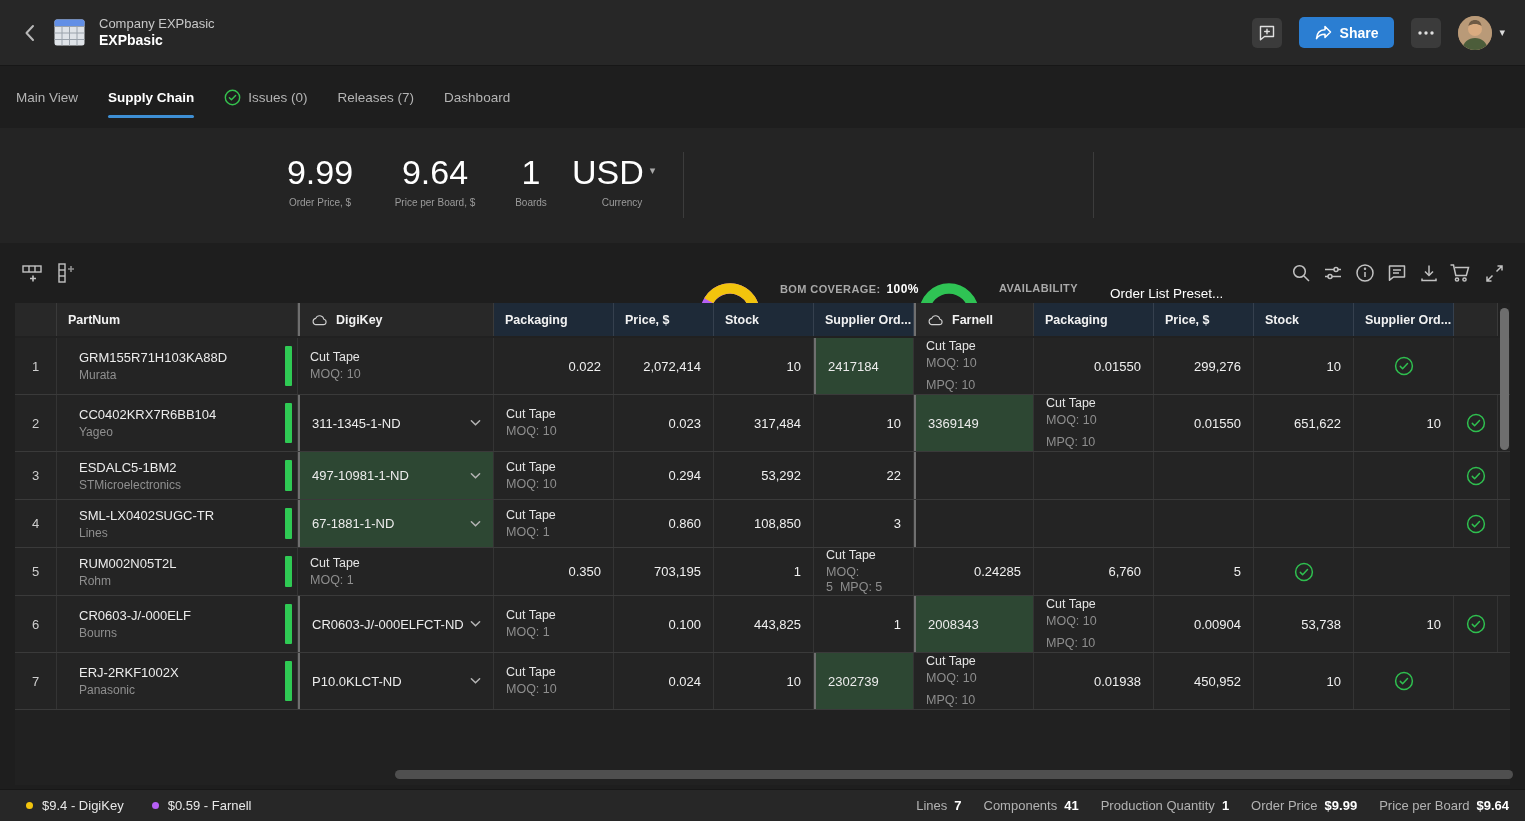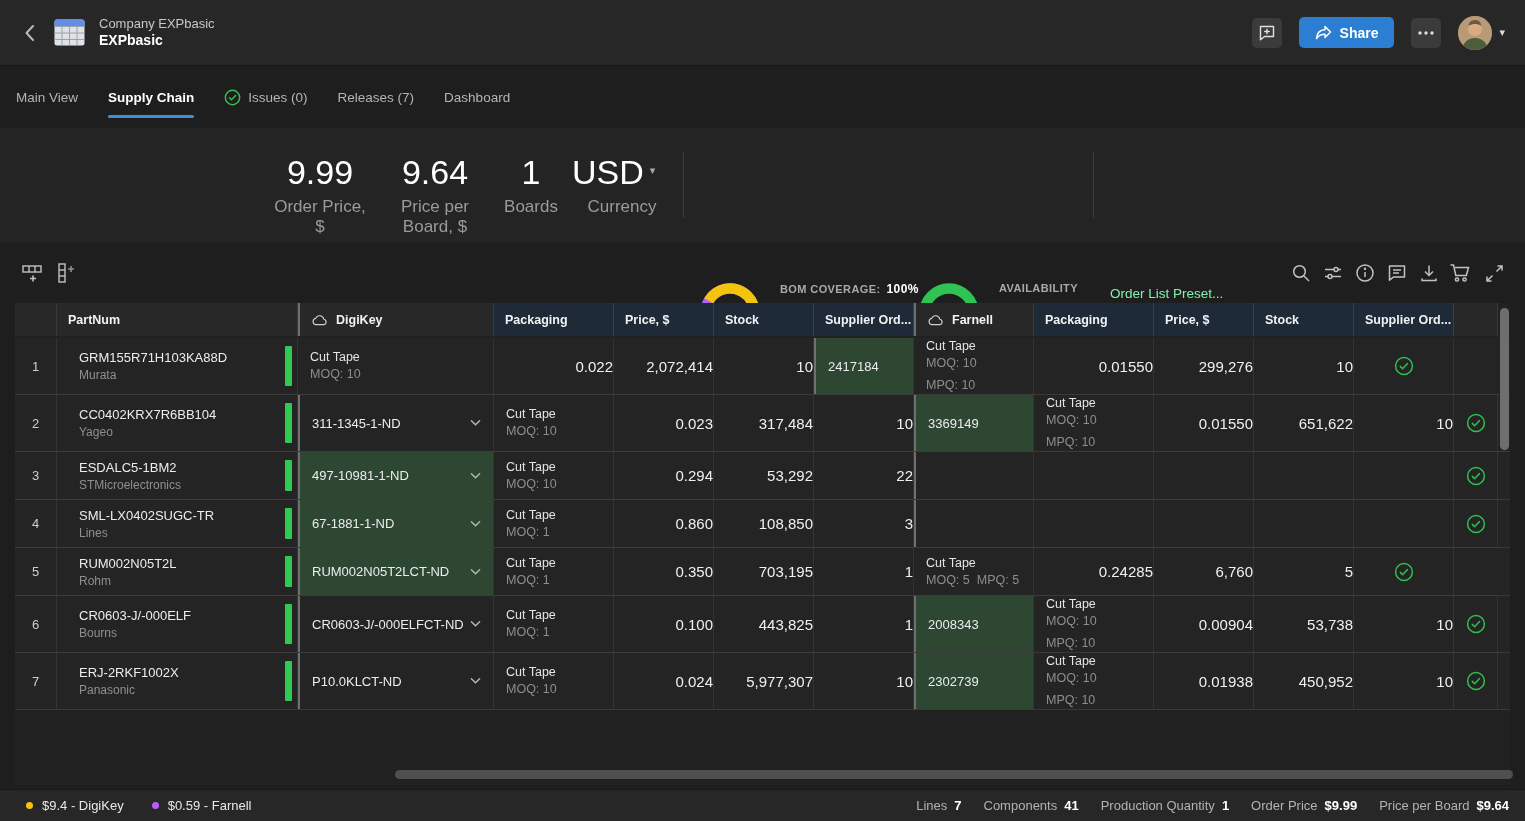--- a/index.html
+++ b/index.html
@@ -36,7 +36,7 @@
   .summary { position:absolute; left:0; top:128px; width:1525px; height:115px; background:#242424; }
   .stat { position:absolute; top:24px; text-align:center; }
   .stat .val { font-size:34px; font-weight:400; color:#ffffff; line-height:1.2; }
-  .stat .lbl { font-size:17px; color:#9b9b9b; margin-top:4px; }
+  .stat .lbl { font-size:10px; color:#9b9b9b; margin-top:4px; }
   .currency-val { display:flex; align-items:flex-start; gap:6px; cursor:pointer; }
   .currency-val .caret { margin-top:12px; color:#a8a8a8; }
   .vdiv { position:absolute; width:1px; background:#3c3c3c; }

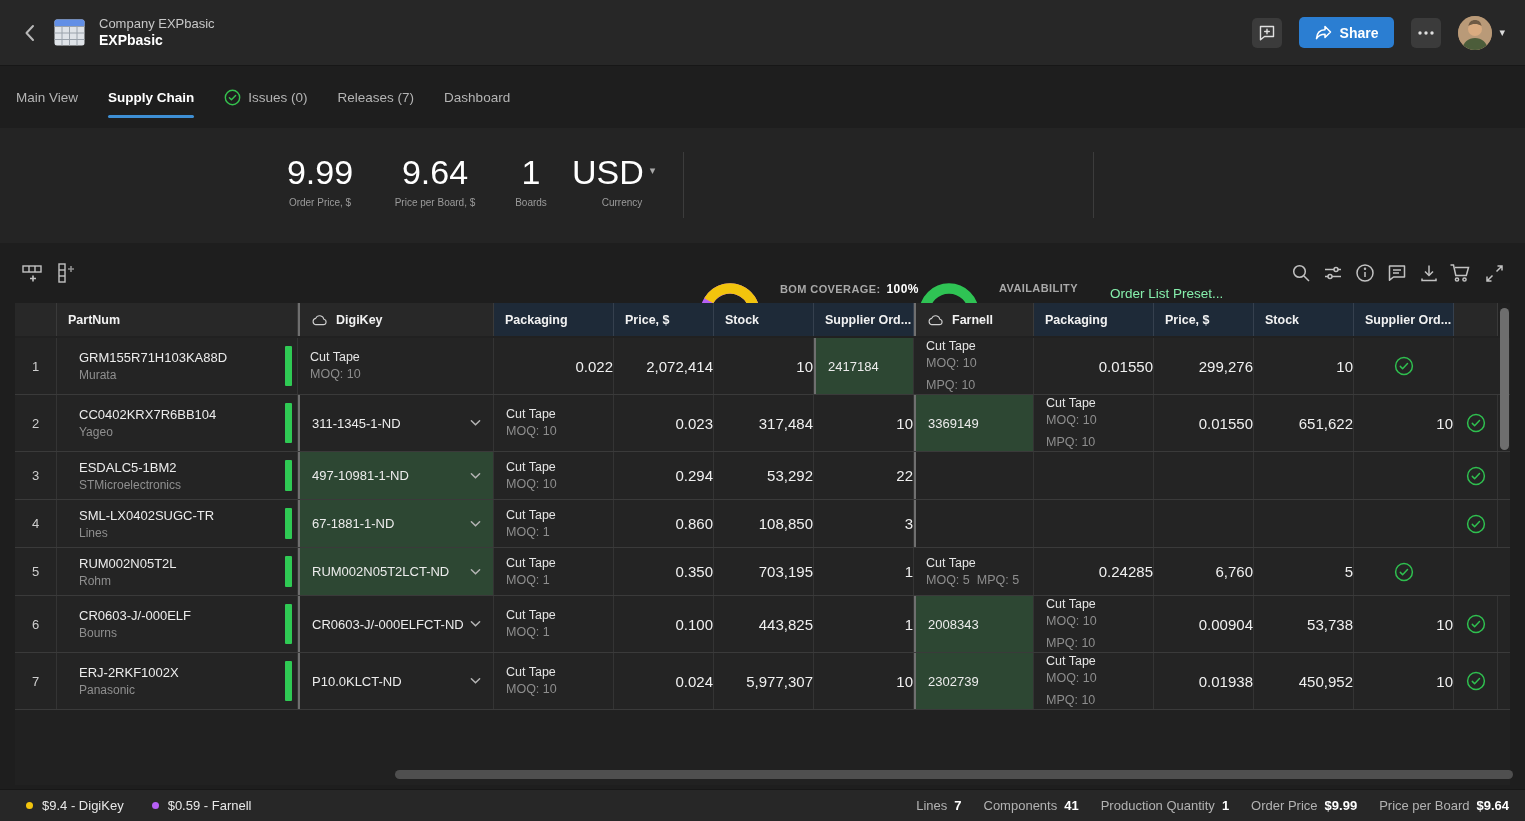--- a/index.html
+++ b/index.html
@@ -47,7 +47,7 @@
   .legend-row { display:flex; align-items:center; gap:8px; margin-top:9px; color:#e8e8e8; font-size:13px; }
   .dot { width:7px; height:7px; border-radius:50%; flex:0 0 auto; }
   .links { position:absolute; left:1110px; top:158px; font-size:13.5px; }
-  .links .lnk { color:#86efac; cursor:pointer; margin-bottom:13px; }
+  .links .lnk { color:#ffffff; cursor:pointer; margin-bottom:13px; }
 
   
   .toolbar { position:absolute; left:0; top:243px; width:1525px; height:60px; }

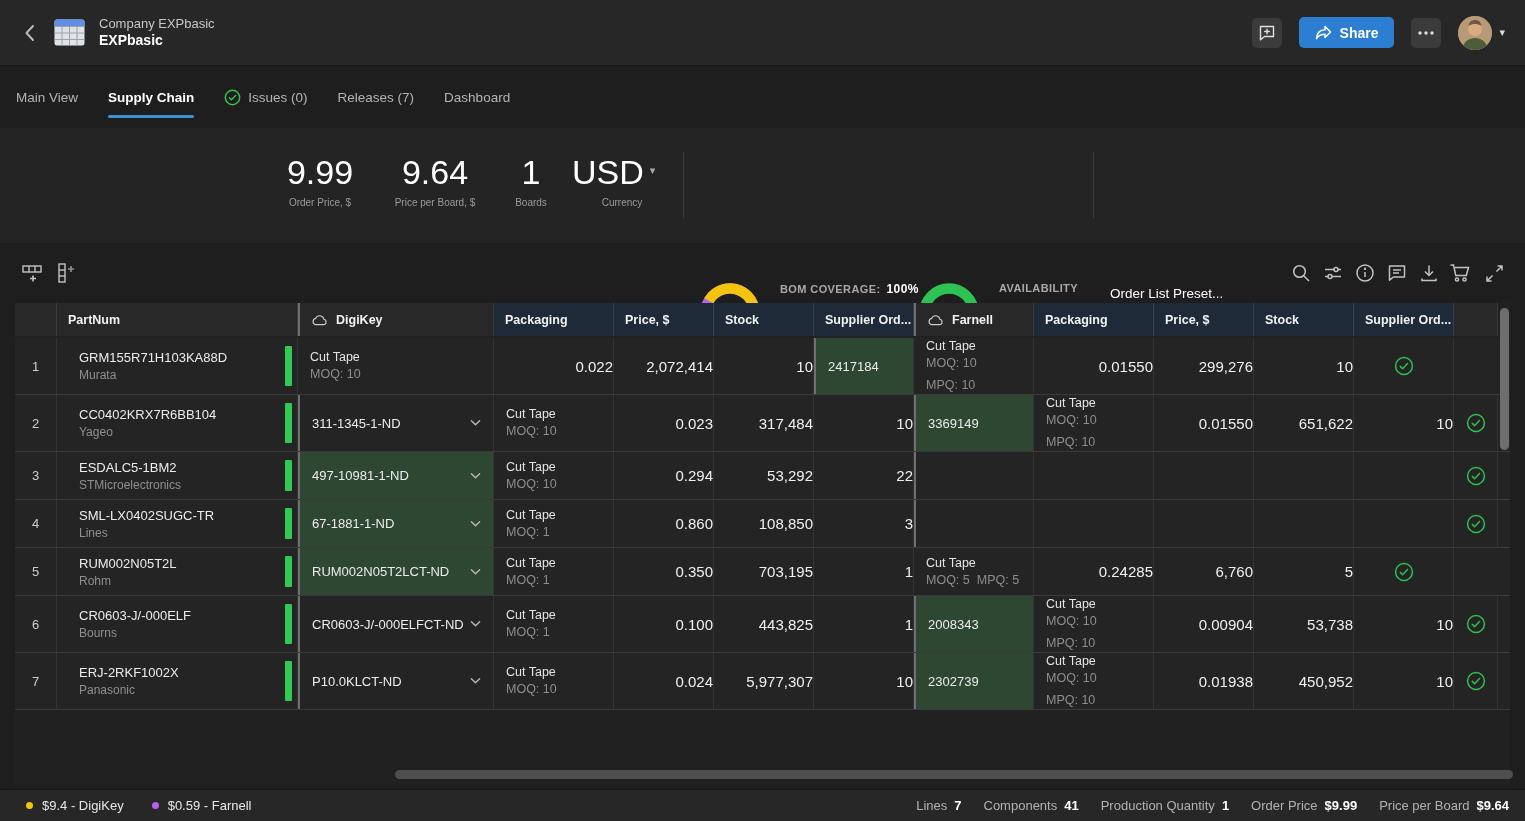--- a/index.html
+++ b/index.html
@@ -77,7 +77,7 @@
   .pk1 { color:#e4e4e4; }
   .pk2 { color:#8d8d8d; margin-top:2px; }
   .pk2.mpq { margin-top:7px; }
-  .c-val { align-items:flex-end; padding-right:0; font-size:15px; color:#f0f0f0; }
+  .c-val { align-items:flex-end; padding-right:12px; font-size:13px; color:#f0f0f0; }
   .c-check { align-items:center; }
   .vscroll { position:absolute; right:1px; top:5px; width:9px; height:142px; background:#6e6e6e; border-radius:5px; cursor:pointer; }
   .hscroll { position:absolute; left:380px; top:467px; width:1118px; height:9px; background:#4f4f4f; border-radius:5px; cursor:pointer; }

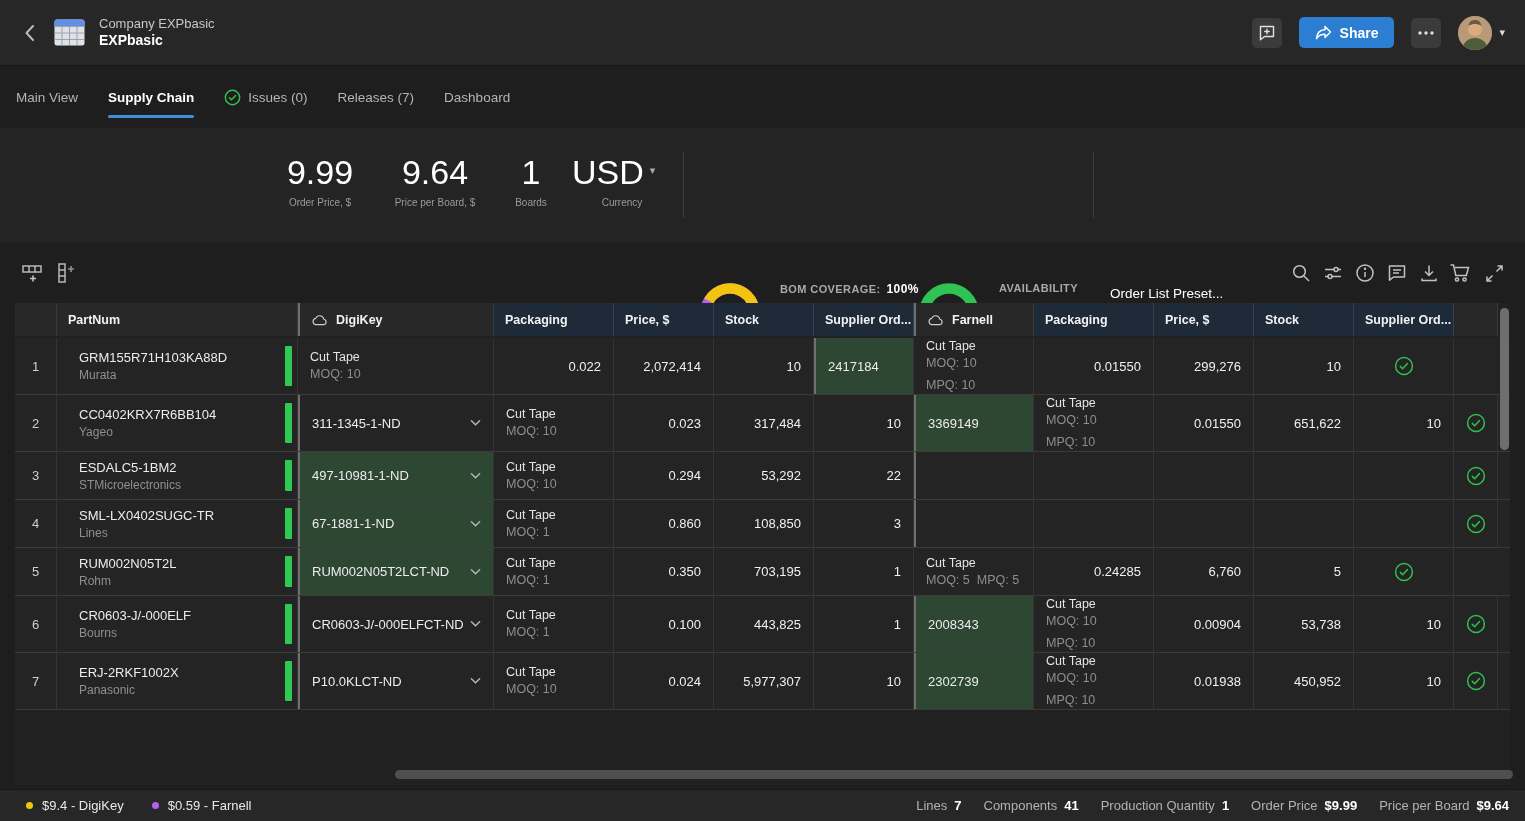--- a/index.html
+++ b/index.html
@@ -501,14 +501,6 @@
           <div class="mfr">Rohm</div>
           <span class="gbar"></span>
         </div>
-        <div class="td c-suppn grpL sel">
-          <span class="pntext">RUM002N05T2LCT-ND</span>
-          <span>
-            <svg width="11" height="8" viewBox="0 0 12 8">
-              <path d="M1.5 1.5 6 6l4.5-4.5" stroke="#b5b5b5" stroke-width="1.6" fill="none" stroke-linecap="round"></path>
-            </svg>
-          </span>
-        </div>
         <div class="td c-pack">
           <div class="pk1">Cut Tape</div>
           <div class="pk2">MOQ: 1</div>

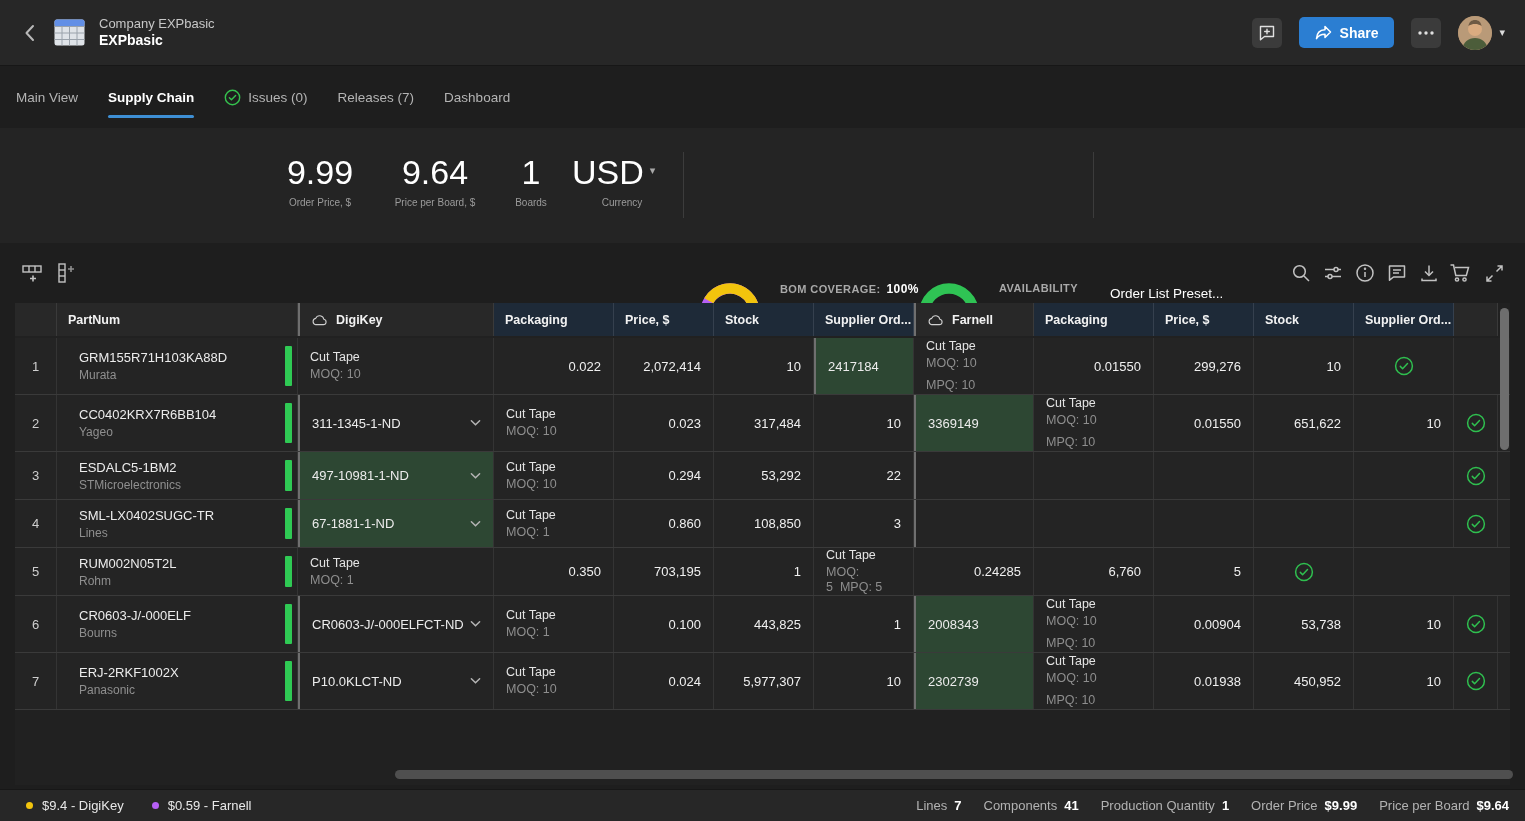--- a/index.html
+++ b/index.html
@@ -586,7 +586,6 @@
           <div class="pk2">MOQ: 10</div>
         </div>
         <div class="td c-val">0.024</div>
-        <div class="td c-val">5,977,307</div>
         <div class="td c-val">10</div>
         <div class="td c-suppn grpL sel">
           <span class="pntext">2302739</span>

